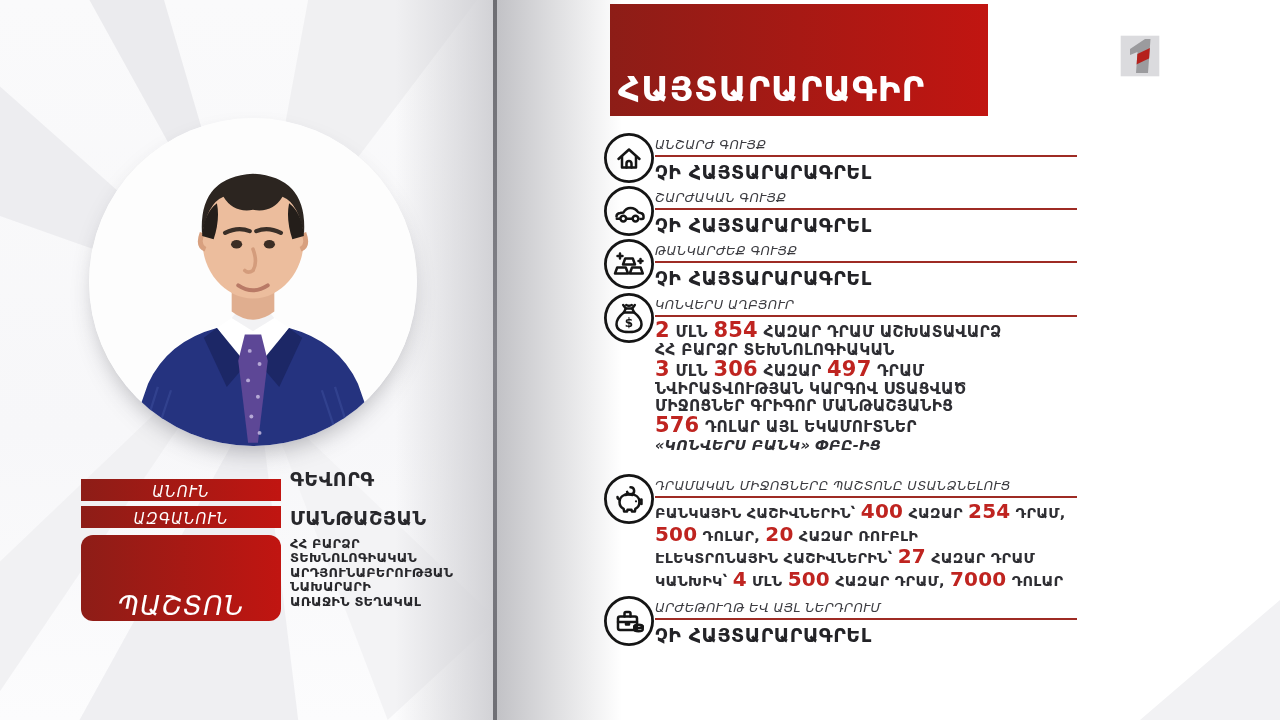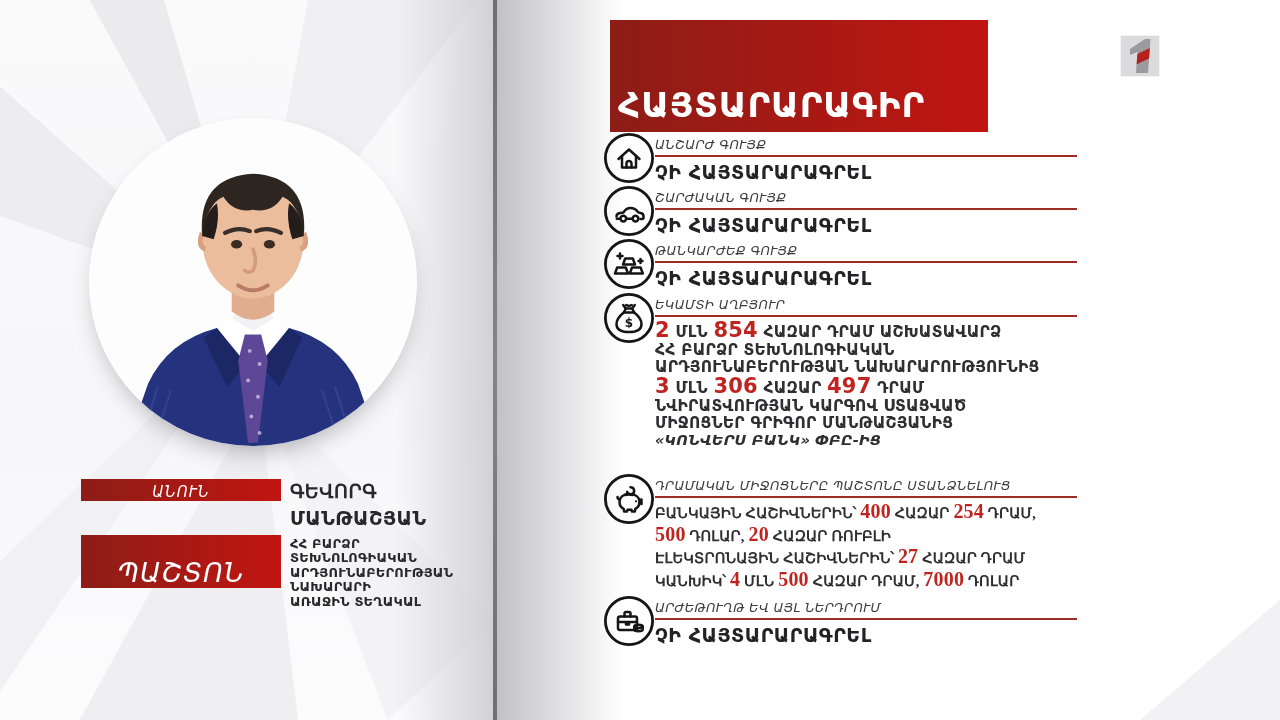--- a/index.html
+++ b/index.html
@@ -44,7 +44,7 @@
   .fv2{top:507px;font-size:19px;letter-spacing:.5px;}
   .fv3{top:537px;font-size:13px;line-height:14.4px;letter-spacing:.2px;}
   
-  .header-box{position:absolute;left:610px;top:20px;width:378px;height:112px;
+  .header-box{position:absolute;left:610px;top:4px;width:378px;height:112px;
     background:linear-gradient(90deg,#8d1d17,#c11511);
     display:flex;align-items:flex-end;}
   .header-title{color:#ffffff;font-weight:bold;font-size:34px;letter-spacing:1px;

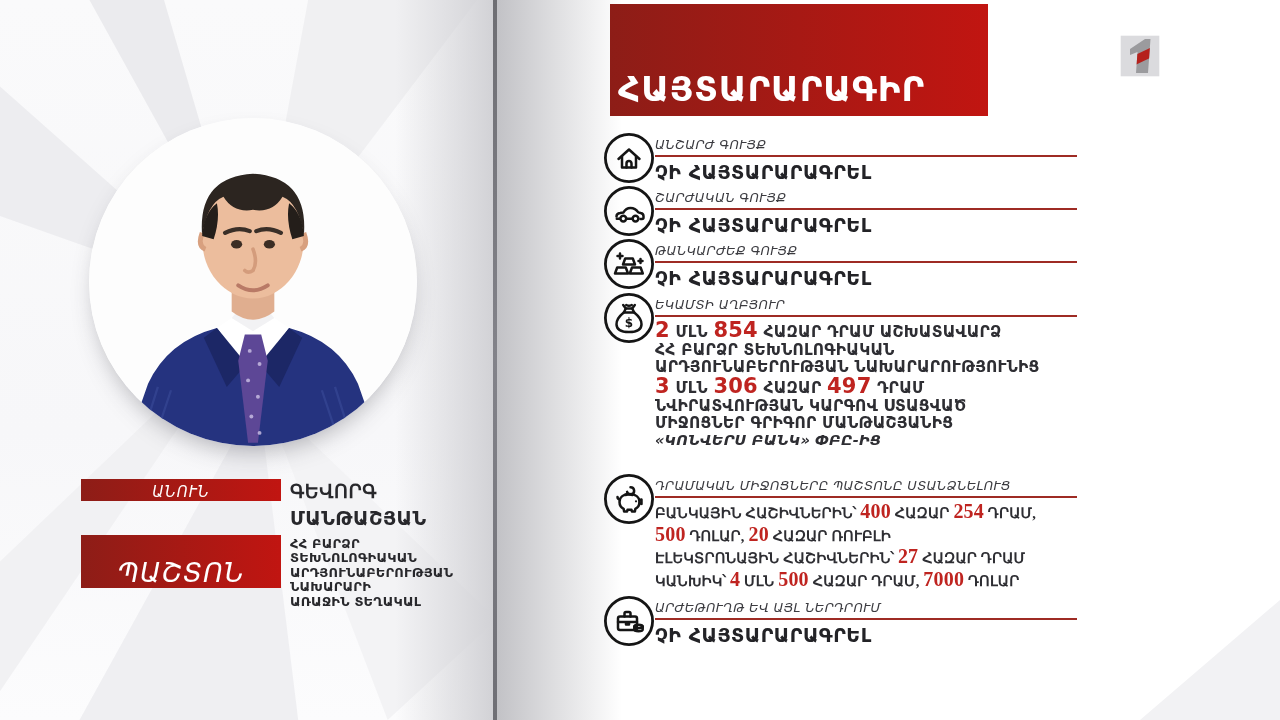--- a/index.html
+++ b/index.html
@@ -226,7 +226,7 @@
           </svg>
         </div>
         <div class="sec-body">
-          <div class="sec-title">ԵԿԱՄՏԻ ԱՂԲՅՈՒՐ</div>
+          <div class="sec-title">ԿՈՆՎԵՐՍ ԱՂԲՅՈՒՐ</div>
           <div class="sec-rule"></div>
           <div class="sec-content">
             <div class="ln big"><span class="num">2</span><span> ՄԼՆ </span><span class="num">854</span><span> ՀԱԶԱՐ ԴՐԱՄ ԱՇԽԱՏԱՎԱՐՁ</span></div>

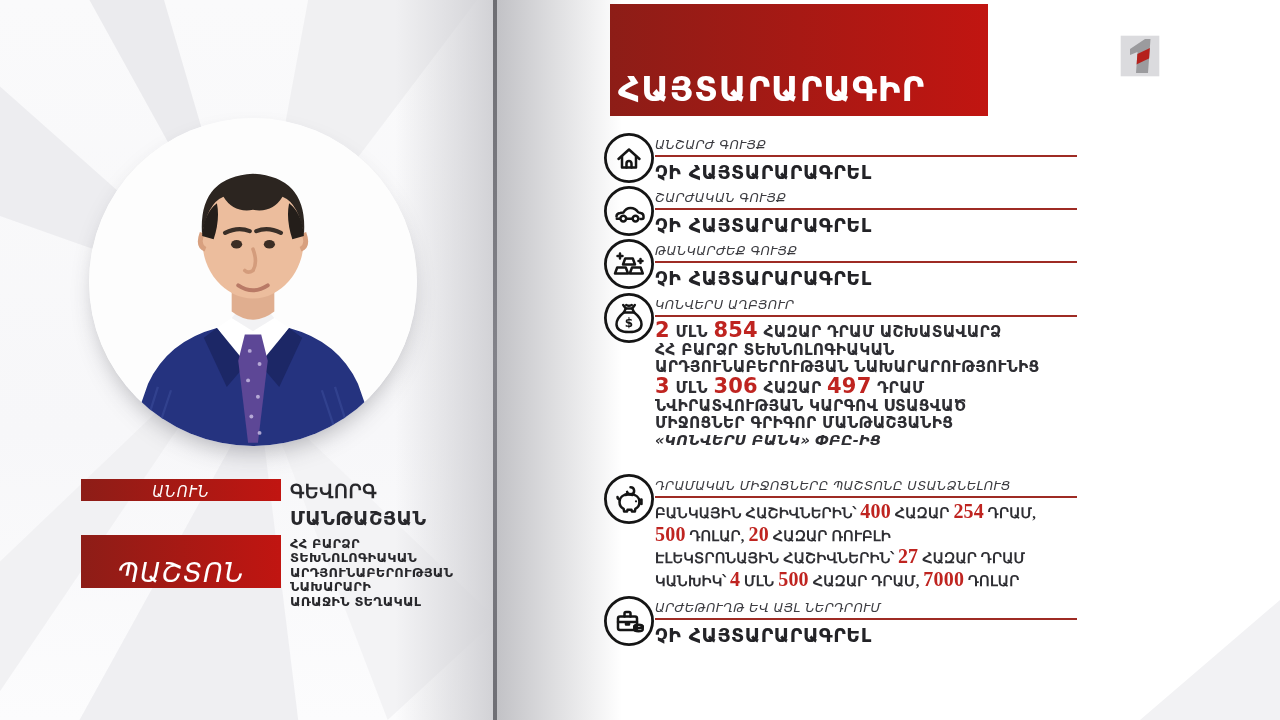--- a/index.html
+++ b/index.html
@@ -231,7 +231,6 @@
           <div class="sec-content">
             <div class="ln big"><span class="num">2</span><span> ՄԼՆ </span><span class="num">854</span><span> ՀԱԶԱՐ ԴՐԱՄ ԱՇԽԱՏԱՎԱՐՁ</span></div>
             <div class="ln normal"><span>ՀՀ ԲԱՐՁՐ ՏԵԽՆՈԼՈԳԻԱԿԱՆ</span></div>
-            <div class="ln normal"><span>ԱՐԴՅՈՒՆԱԲԵՐՈՒԹՅԱՆ ՆԱԽԱՐԱՐՈՒԹՅՈՒՆԻՑ</span></div>
             <div class="ln big"><span class="num">3</span><span> ՄԼՆ </span><span class="num">306</span><span> ՀԱԶԱՐ </span><span class="num">497</span><span> ԴՐԱՄ</span></div>
             <div class="ln normal"><span>ՆՎԻՐԱՏՎՈՒԹՅԱՆ ԿԱՐԳՈՎ ՍՏԱՑՎԱԾ</span></div>
             <div class="ln normal"><span>ՄԻՋՈՑՆԵՐ ԳՐԻԳՈՐ ՄԱՆԹԱՇՅԱՆԻՑ</span></div>

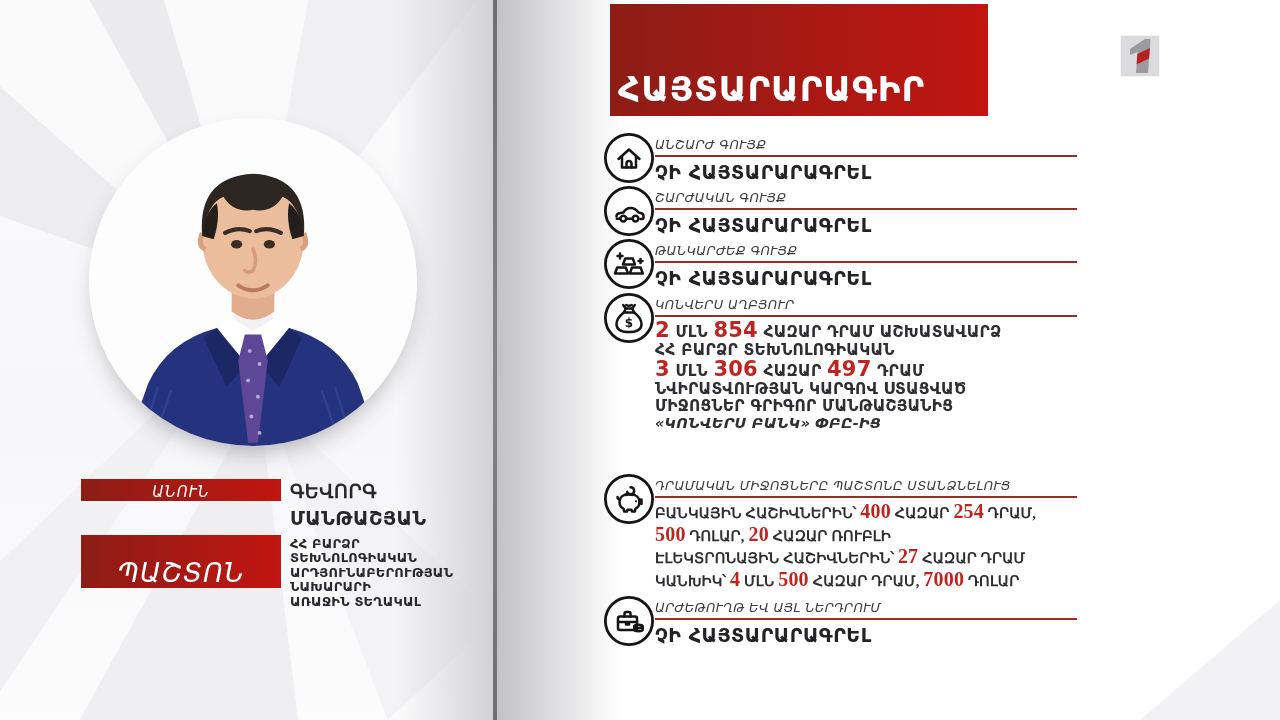--- a/index.html
+++ b/index.html
@@ -234,6 +234,7 @@
             <div class="ln big"><span class="num">3</span><span> ՄԼՆ </span><span class="num">306</span><span> ՀԱԶԱՐ </span><span class="num">497</span><span> ԴՐԱՄ</span></div>
             <div class="ln normal"><span>ՆՎԻՐԱՏՎՈՒԹՅԱՆ ԿԱՐԳՈՎ ՍՏԱՑՎԱԾ</span></div>
             <div class="ln normal"><span>ՄԻՋՈՑՆԵՐ ԳՐԻԳՈՐ ՄԱՆԹԱՇՅԱՆԻՑ</span></div>
+            <div class="ln big"><span class="num">576</span><span> ԴՈԼԱՐ ԱՅԼ ԵԿԱՄՈՒՏՆԵՐ</span></div>
             <div class="ln small"><span>«ԿՈՆՎԵՐՍ ԲԱՆԿ» ՓԲԸ-ԻՑ</span></div>
           </div>
         </div>

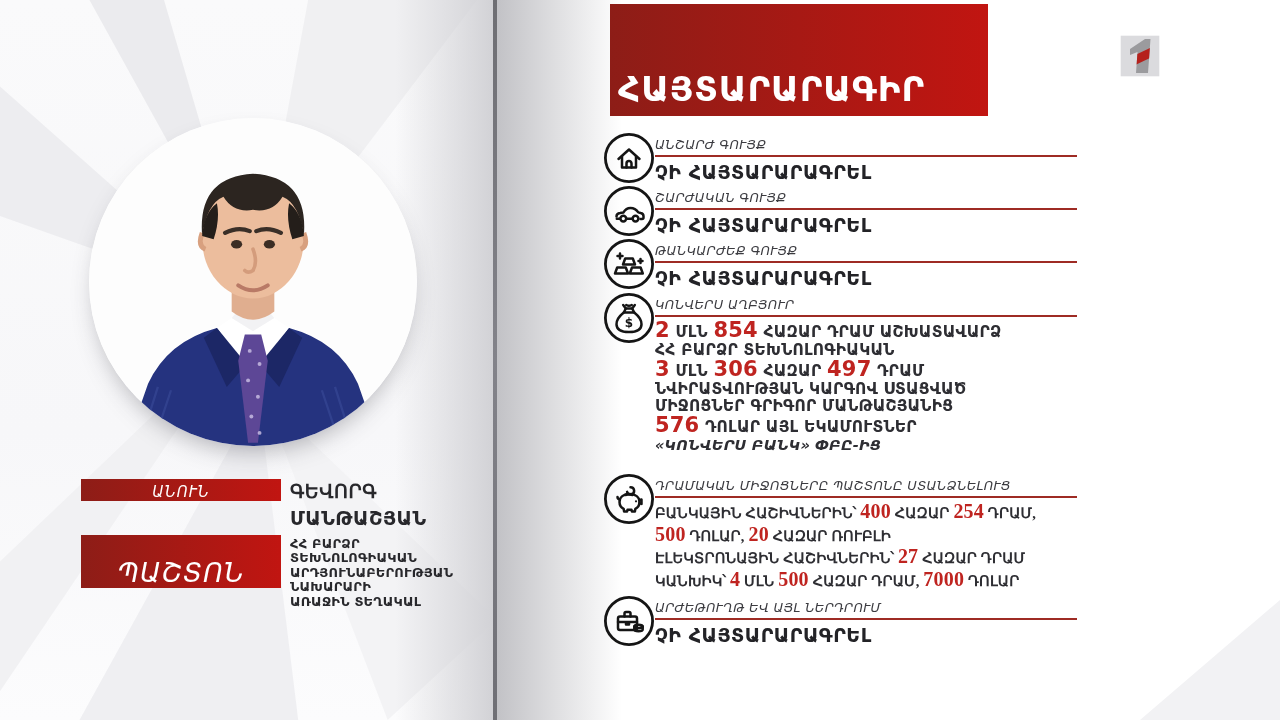--- a/index.html
+++ b/index.html
@@ -40,7 +40,7 @@
   .fb2{top:506px;height:22px;font-size:15px;}
   .fb3{top:535px;height:53px;font-size:27px;}
   .field-value{position:absolute;left:290px;color:#28282c;font-weight:bold;}
-  .fv1{top:480px;font-size:19px;letter-spacing:.5px;font-family:Liberation Serif, serif;}
+  .fv1{top:468px;font-size:19px;letter-spacing:.5px;}
   .fv2{top:507px;font-size:19px;letter-spacing:.5px;}
   .fv3{top:537px;font-size:13px;line-height:14.4px;letter-spacing:.2px;}
   

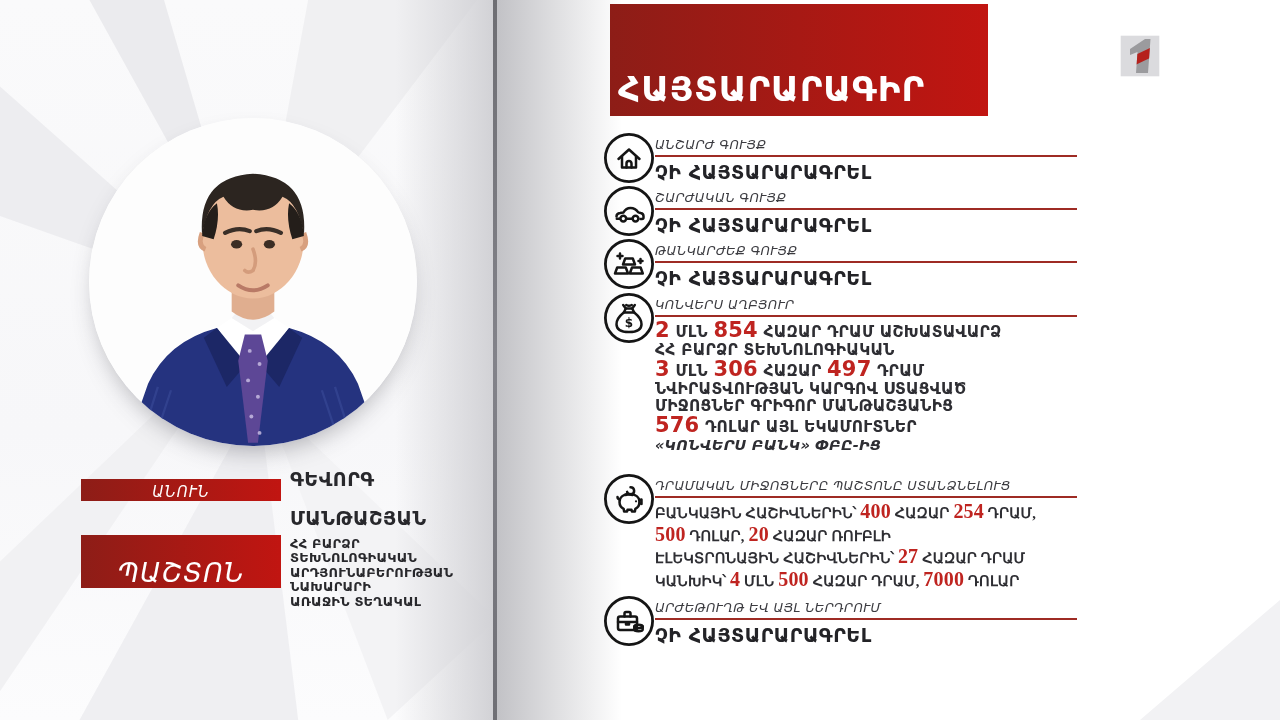--- a/index.html
+++ b/index.html
@@ -131,6 +131,9 @@
   </div>
   <div class="field-value fv1">ԳԵՎՈՐԳ</div>
 
+  <div class="field-box fb2">
+    <span>ԱԶԳԱՆՈՒՆ</span>
+  </div>
   <div class="field-value fv2">ՄԱՆԹԱՇՅԱՆ</div>
 
   <div class="field-box fb3">

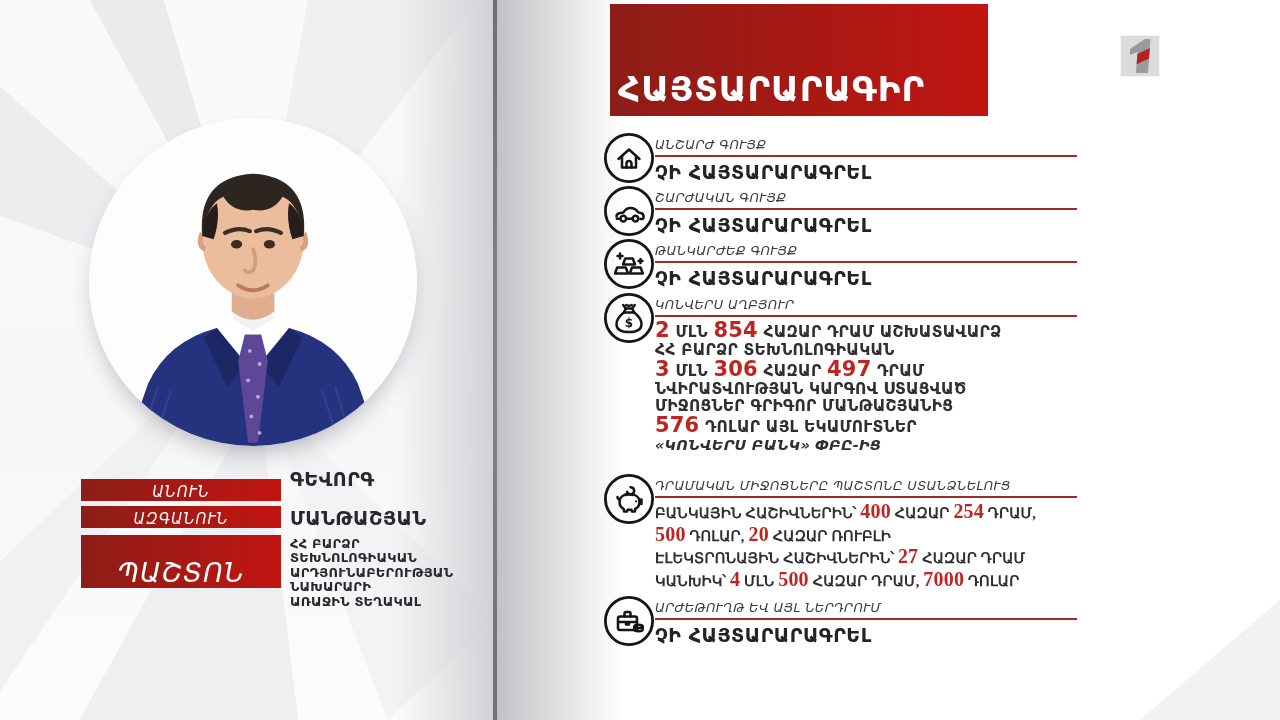--- a/index.html
+++ b/index.html
@@ -65,7 +65,7 @@
   .ln.normal{font-size:15.5px;line-height:17px;}
   .ln.big{font-size:15.5px;line-height:20px;}
   .ln.small{font-size:14.5px;line-height:16px;font-style:italic;}
-  .ln.money{font-size:14.5px;line-height:19.5px;font-family:Liberation Serif, serif;}
+  .ln.money{font-size:14.5px;line-height:19.5px;}
   .ln .num{color:#bf2420;font-size:21px;line-height:1;}
   .ln.money .num{font-size:20px;}
 </style>

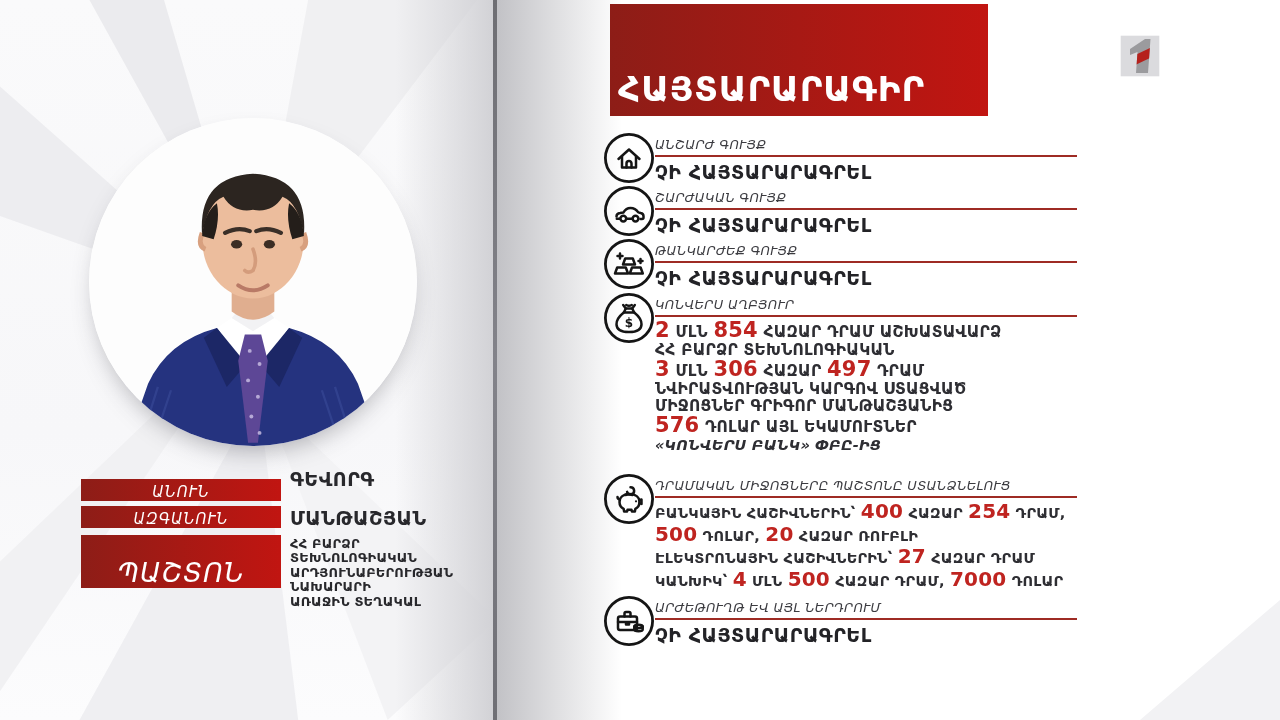--- a/index.html
+++ b/index.html
@@ -38,7 +38,7 @@
     letter-spacing:1px;}
   .fb1{top:479px;height:22px;font-size:15px;}
   .fb2{top:506px;height:22px;font-size:15px;}
-  .fb3{top:535px;height:53px;font-size:27px;}
+  .fb3{top:535px;height:86px;font-size:27px;border-radius:12px;}
   .field-value{position:absolute;left:290px;color:#28282c;font-weight:bold;}
   .fv1{top:468px;font-size:19px;letter-spacing:.5px;}
   .fv2{top:507px;font-size:19px;letter-spacing:.5px;}

